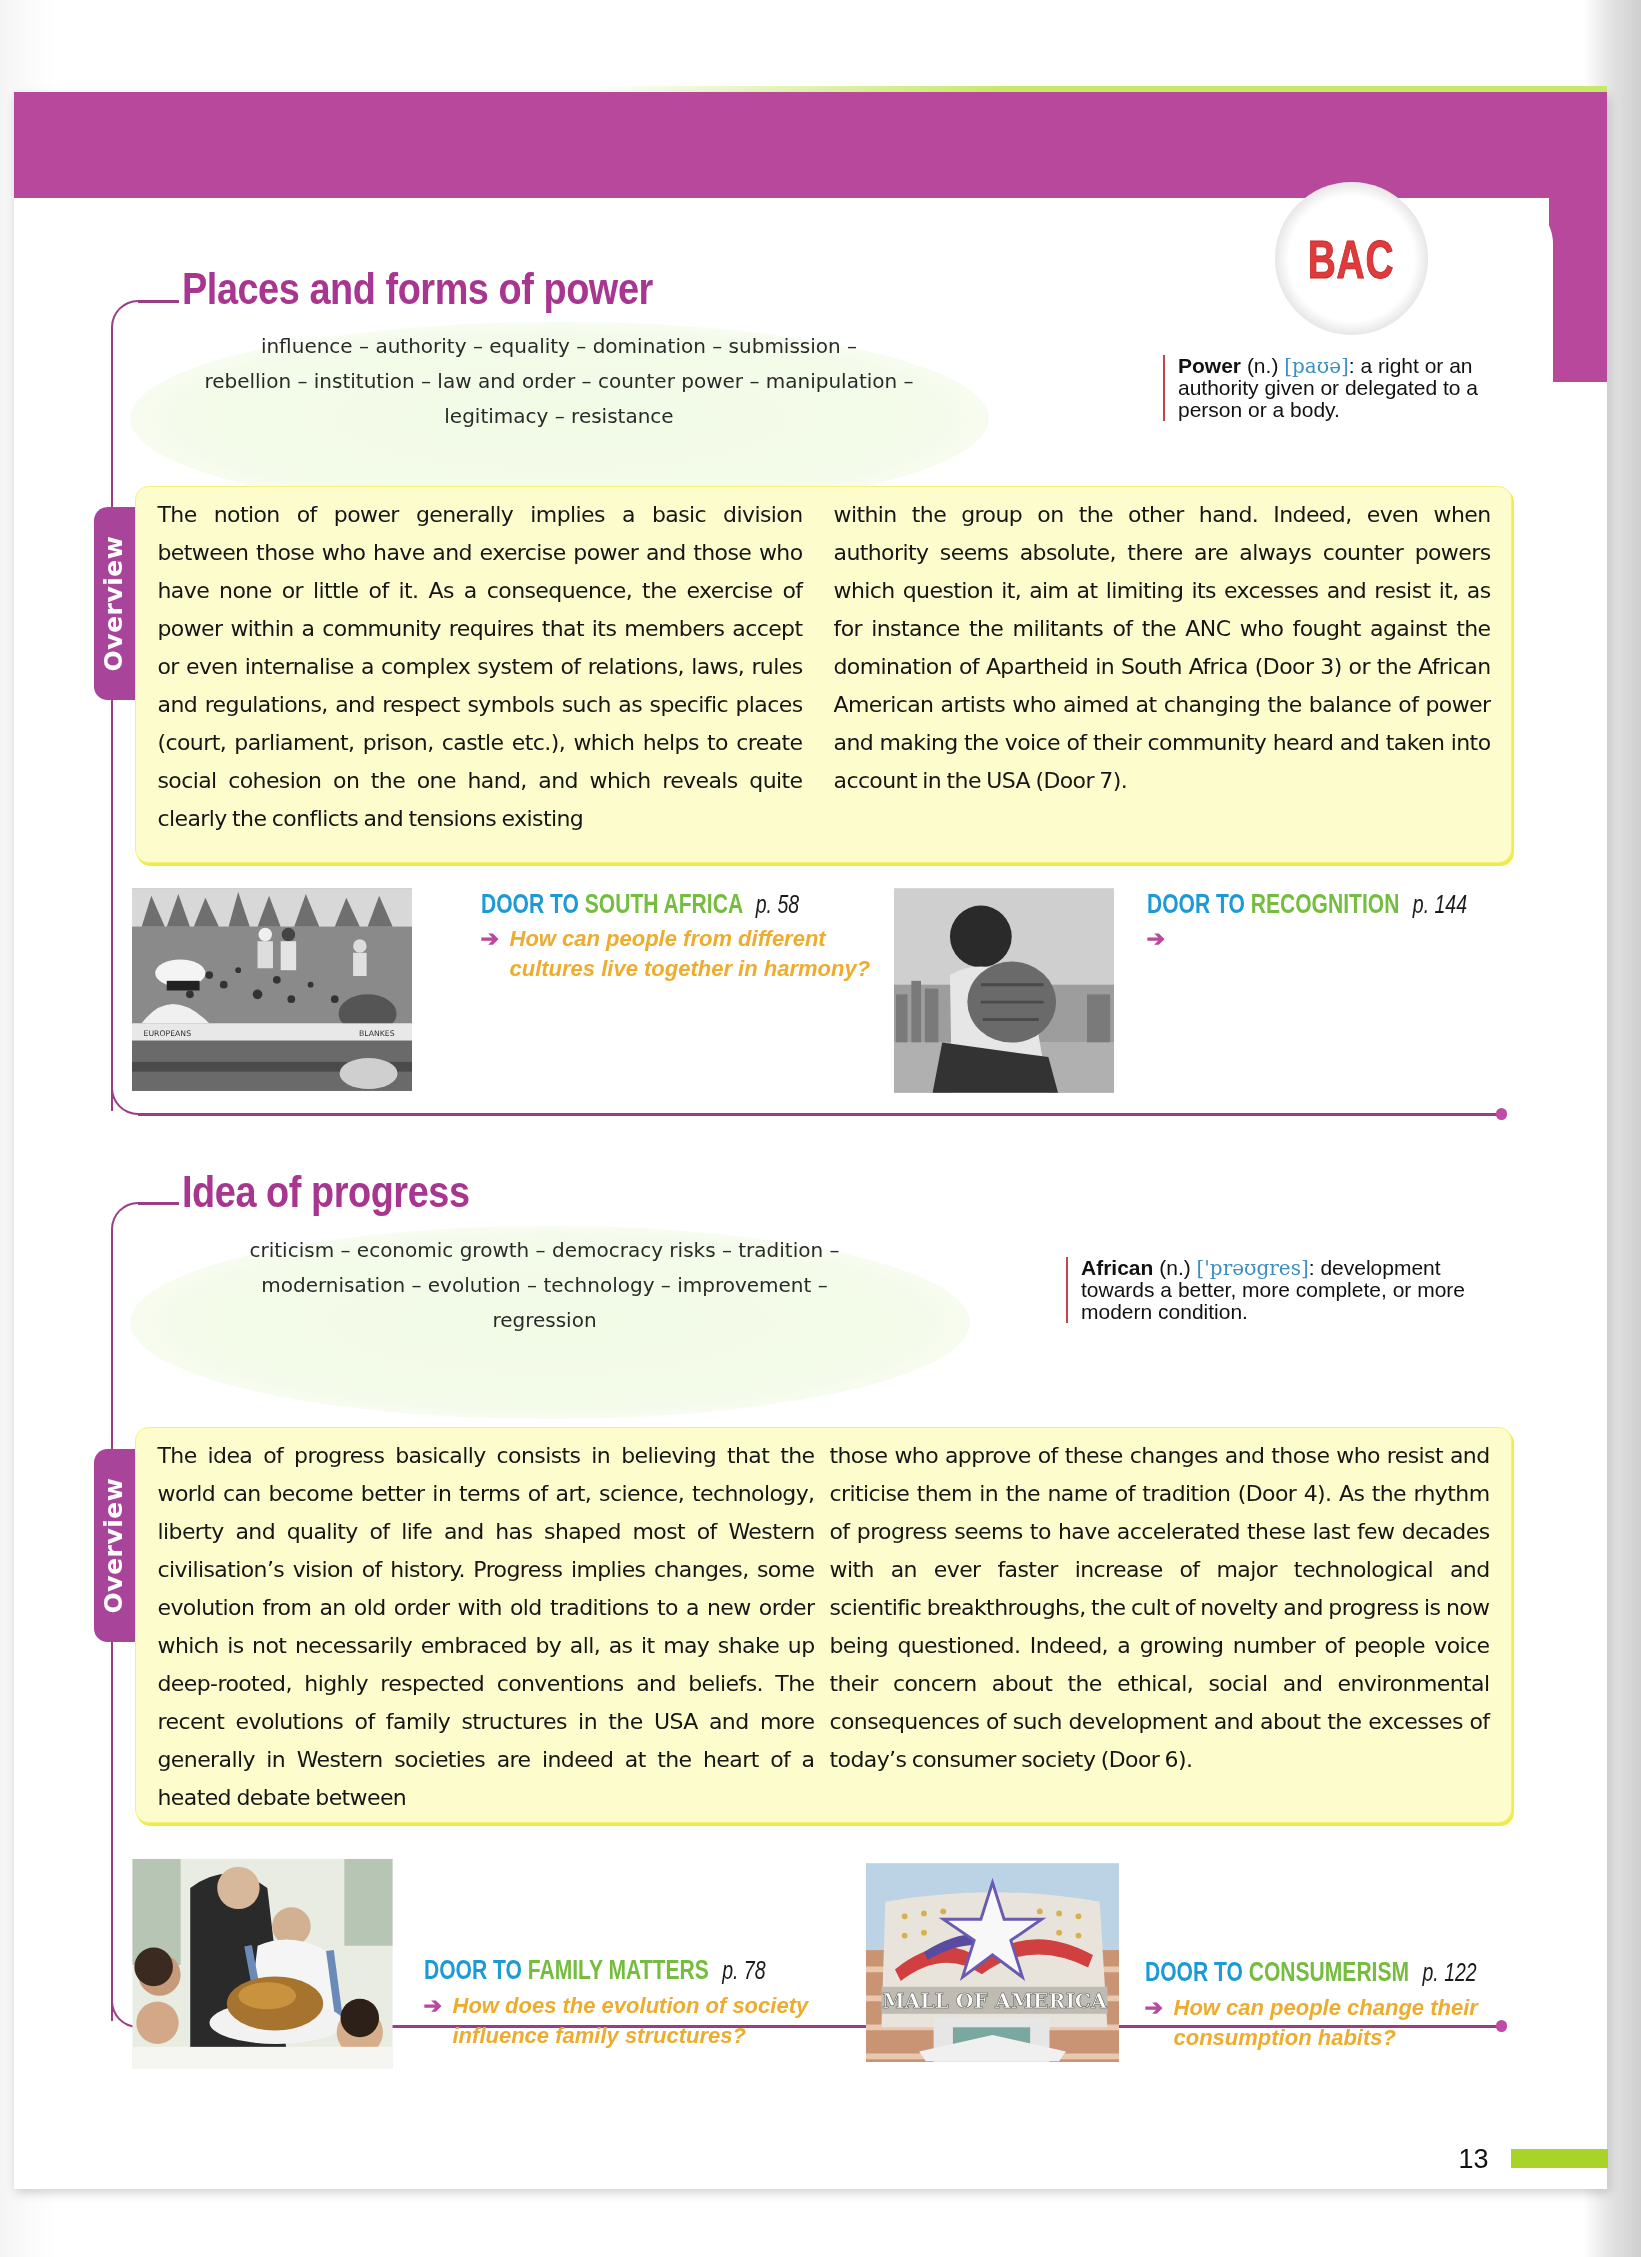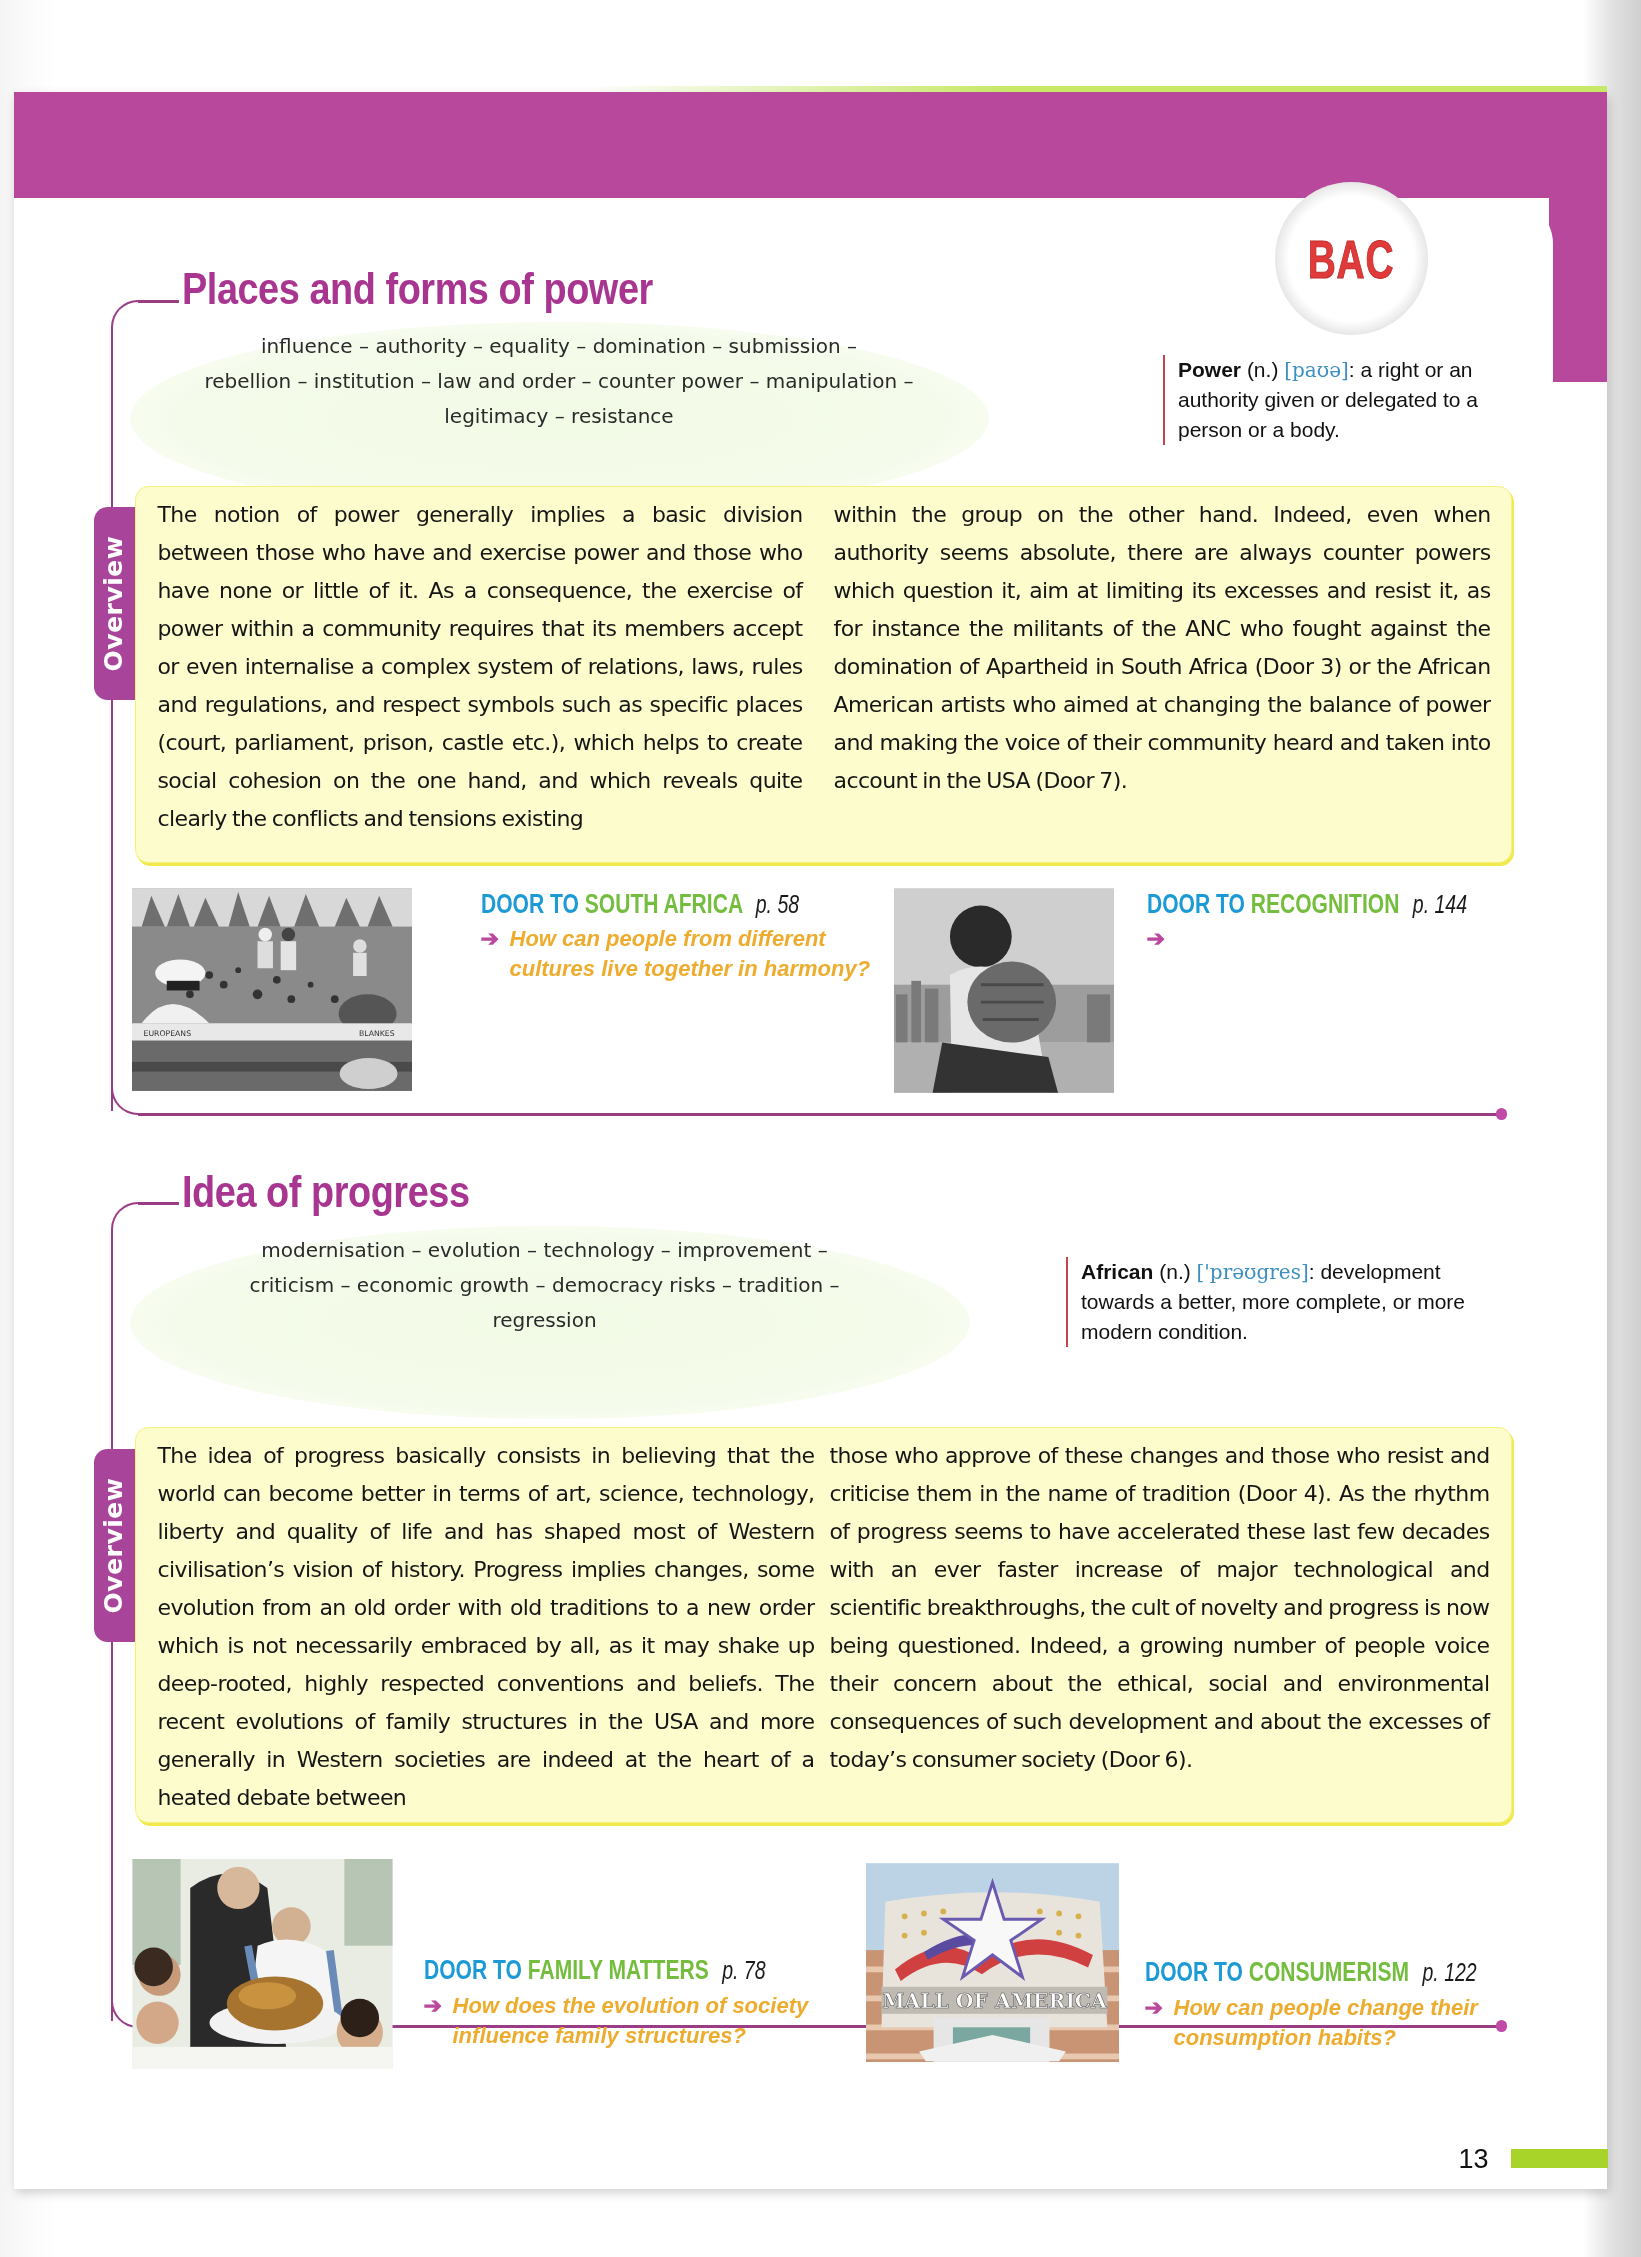--- a/index.html
+++ b/index.html
@@ -96,7 +96,7 @@
       padding-left: 13.5px;
       font-family: "Liberation Sans", sans-serif;
       font-size: 21px;
-      line-height: 30px;
+      line-height: 22px;
       color: #111;
     }
     .definition .term { font-weight: bold; }

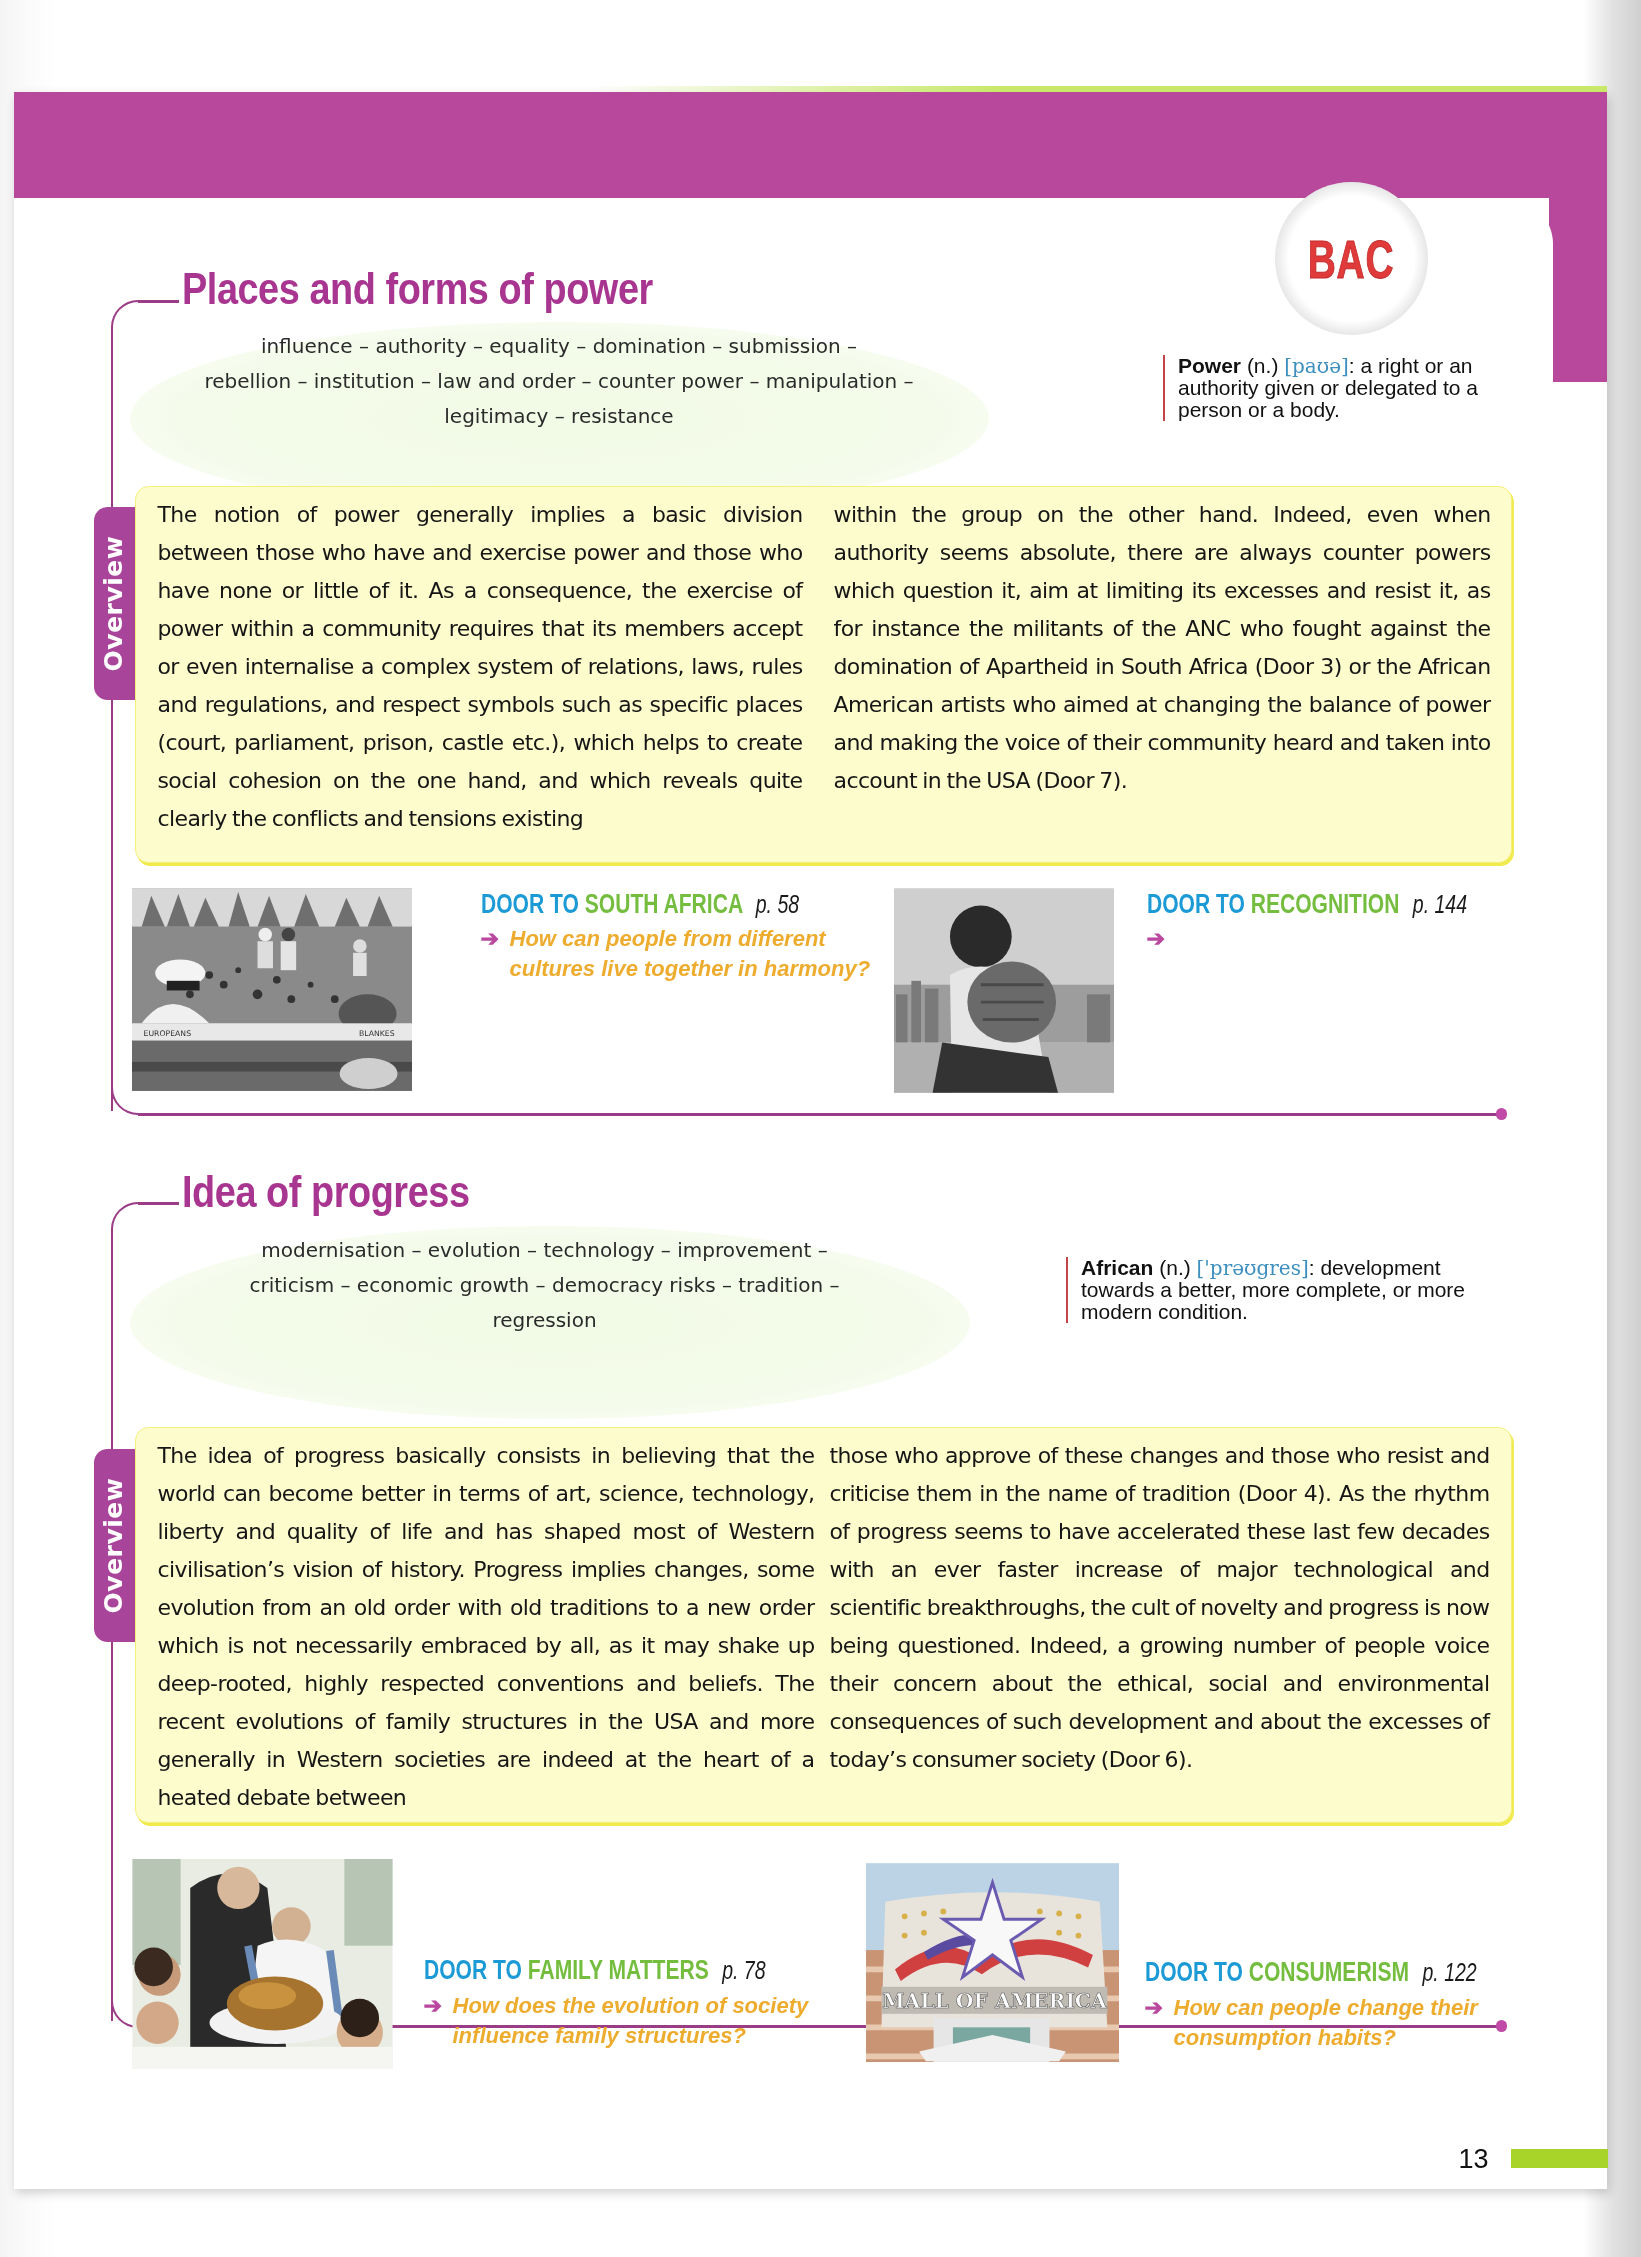--- a/index.html
+++ b/index.html
@@ -322,8 +322,8 @@
 
     <div class="keyword-cloud" style="left:116px; top:1134px; width:840px; height:193px;"></div>
     <div class="keywords" style="left:145px; top:1141px; width:772px;">
+      <div>criticism – economic growth – democracy risks – tradition –</div>
       <div>modernisation – evolution – technology – improvement –</div>
-      <div>criticism – economic growth – democracy risks – tradition –</div>
       <div>regression</div>
     </div>
 

